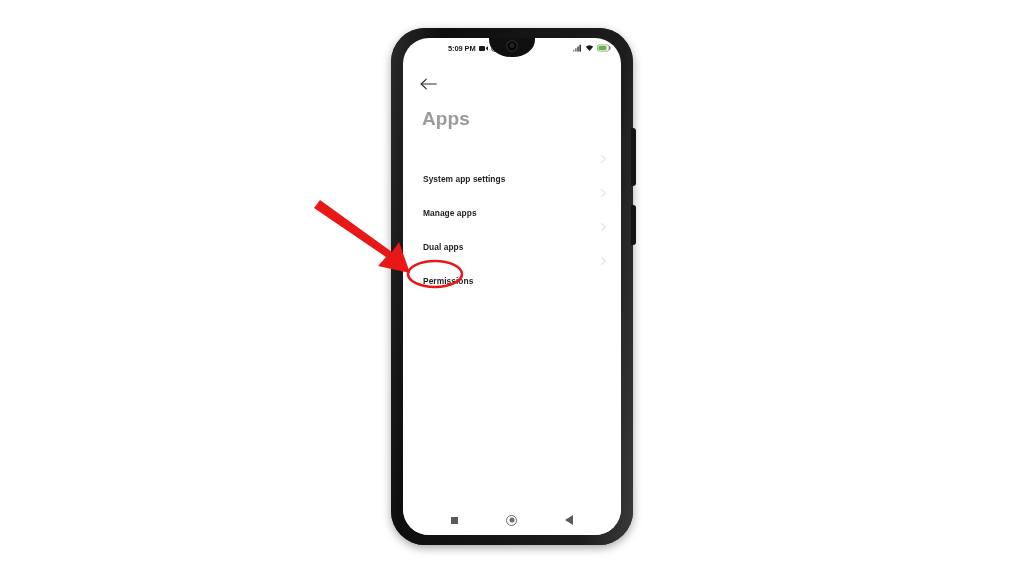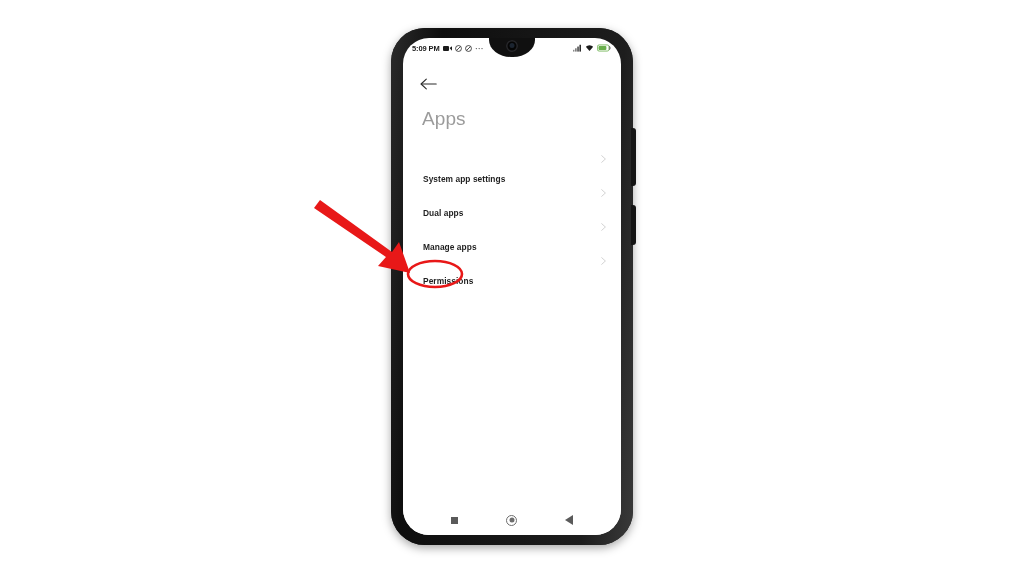--- a/index.html
+++ b/index.html
@@ -119,6 +119,7 @@
     color: #1a1a1a;
     letter-spacing: -0.1px;
     white-space: nowrap;
+    margin-left: 36px;
   }
   #status-right {
     display: flex;

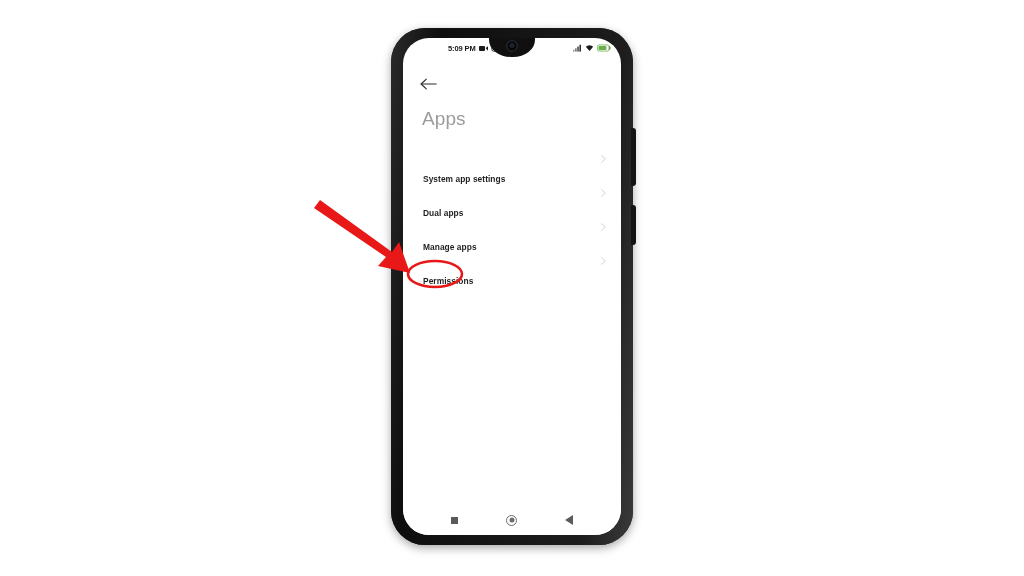--- a/index.html
+++ b/index.html
@@ -150,7 +150,7 @@
     left: 19px;
     top: 50px;
     font-size: 19px;
-    font-weight: 400;
+    font-weight: 700;
     color: #9b9b9b;
     letter-spacing: 0.1px;
   }

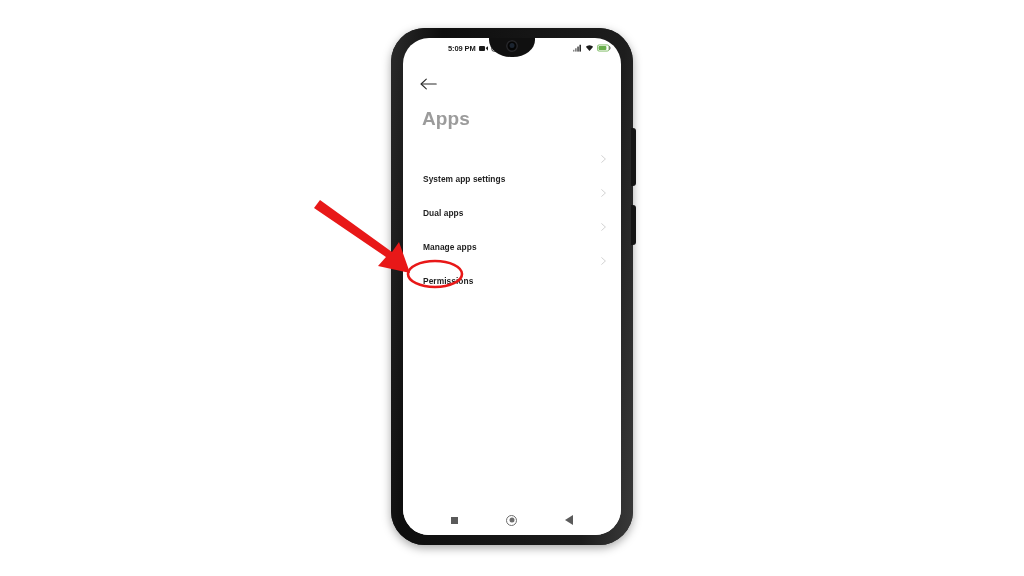--- a/index.html
+++ b/index.html
@@ -319,14 +319,14 @@
         </div>
 
         <div class="menu-row">
-          <span class="menu-label">Dual apps</span>
+          <span class="menu-label">Manage apps</span>
           <svg class="menu-chevron" viewBox="0 0 10 10">
             <polyline points="3,1.3 7.1,5 3,8.7" fill="none" stroke="#d2d2d2" stroke-width="1.1" stroke-linecap="round" stroke-linejoin="round"></polyline>
           </svg>
         </div>
 
         <div class="menu-row">
-          <span class="menu-label">Manage apps</span>
+          <span class="menu-label">Dual apps</span>
           <svg class="menu-chevron" viewBox="0 0 10 10">
             <polyline points="3,1.3 7.1,5 3,8.7" fill="none" stroke="#d2d2d2" stroke-width="1.1" stroke-linecap="round" stroke-linejoin="round"></polyline>
           </svg>

